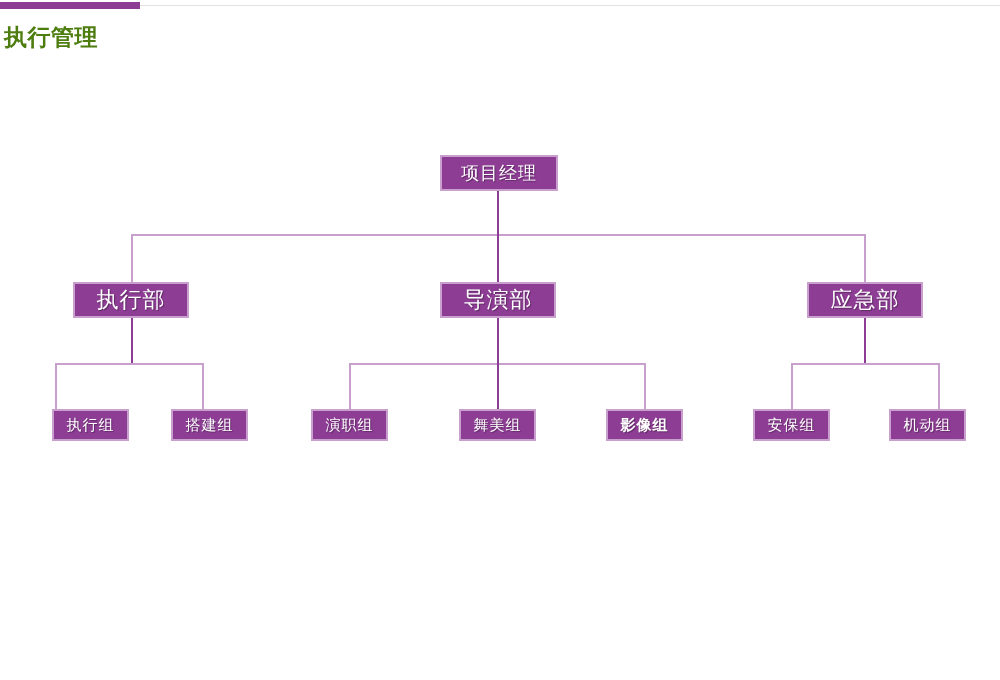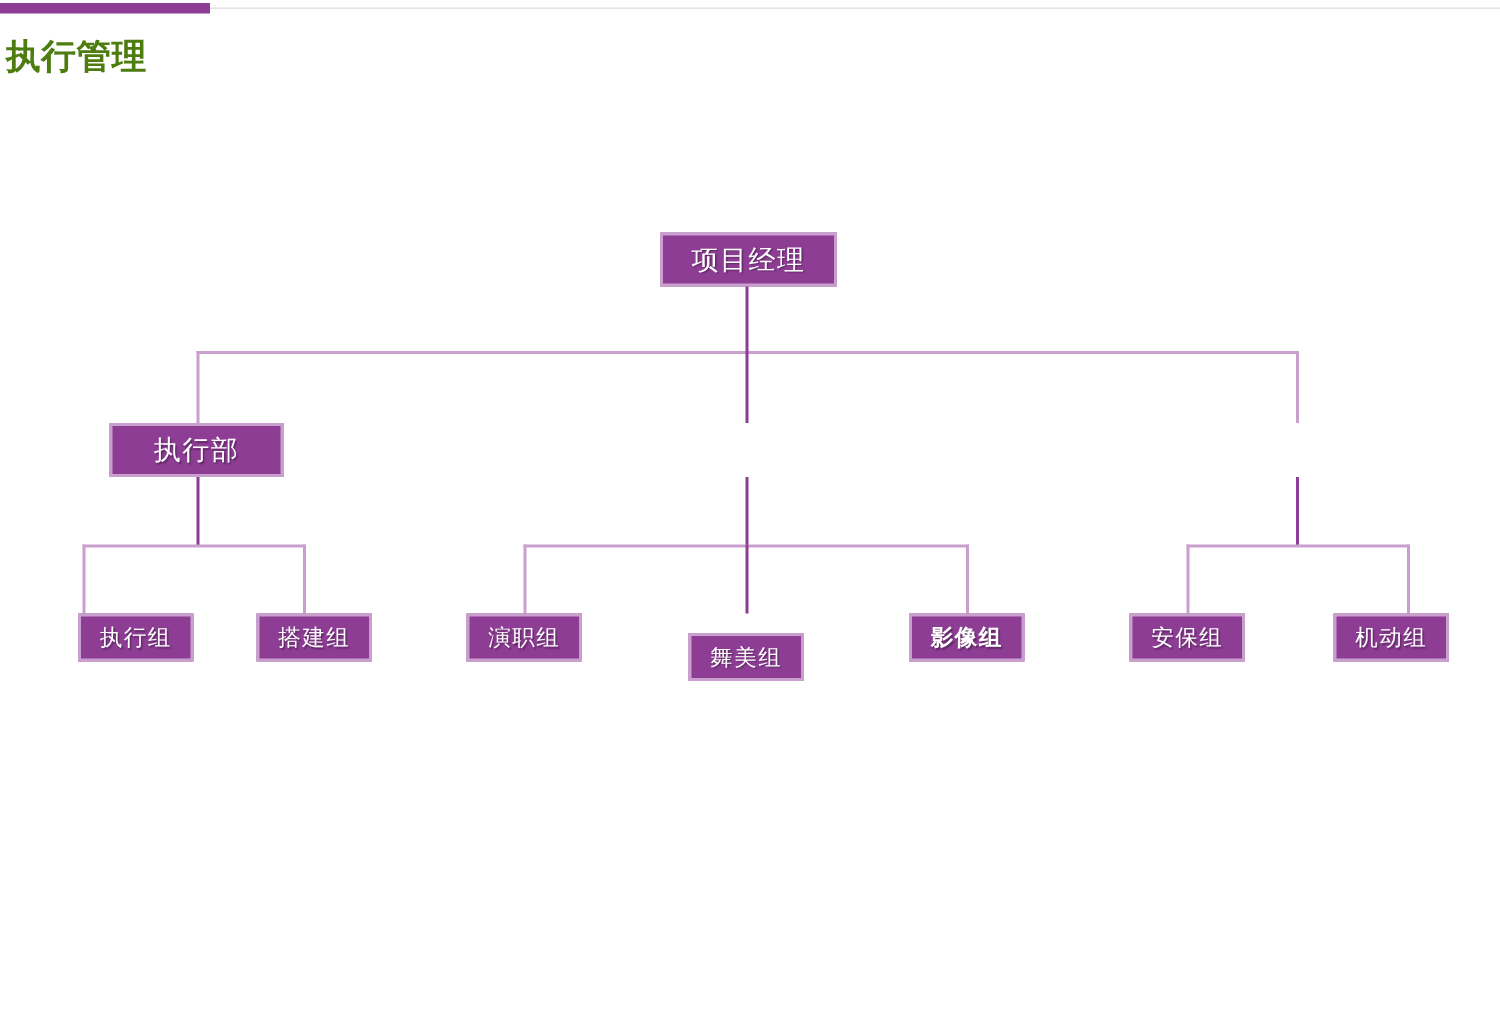--- a/index.html
+++ b/index.html
@@ -85,7 +85,7 @@
   .node-dept {
     width: 116px;
     height: 36px;
-    font-size: 18px;
+    font-size: 22px;
   }
   .node-team {
     width: 77px;

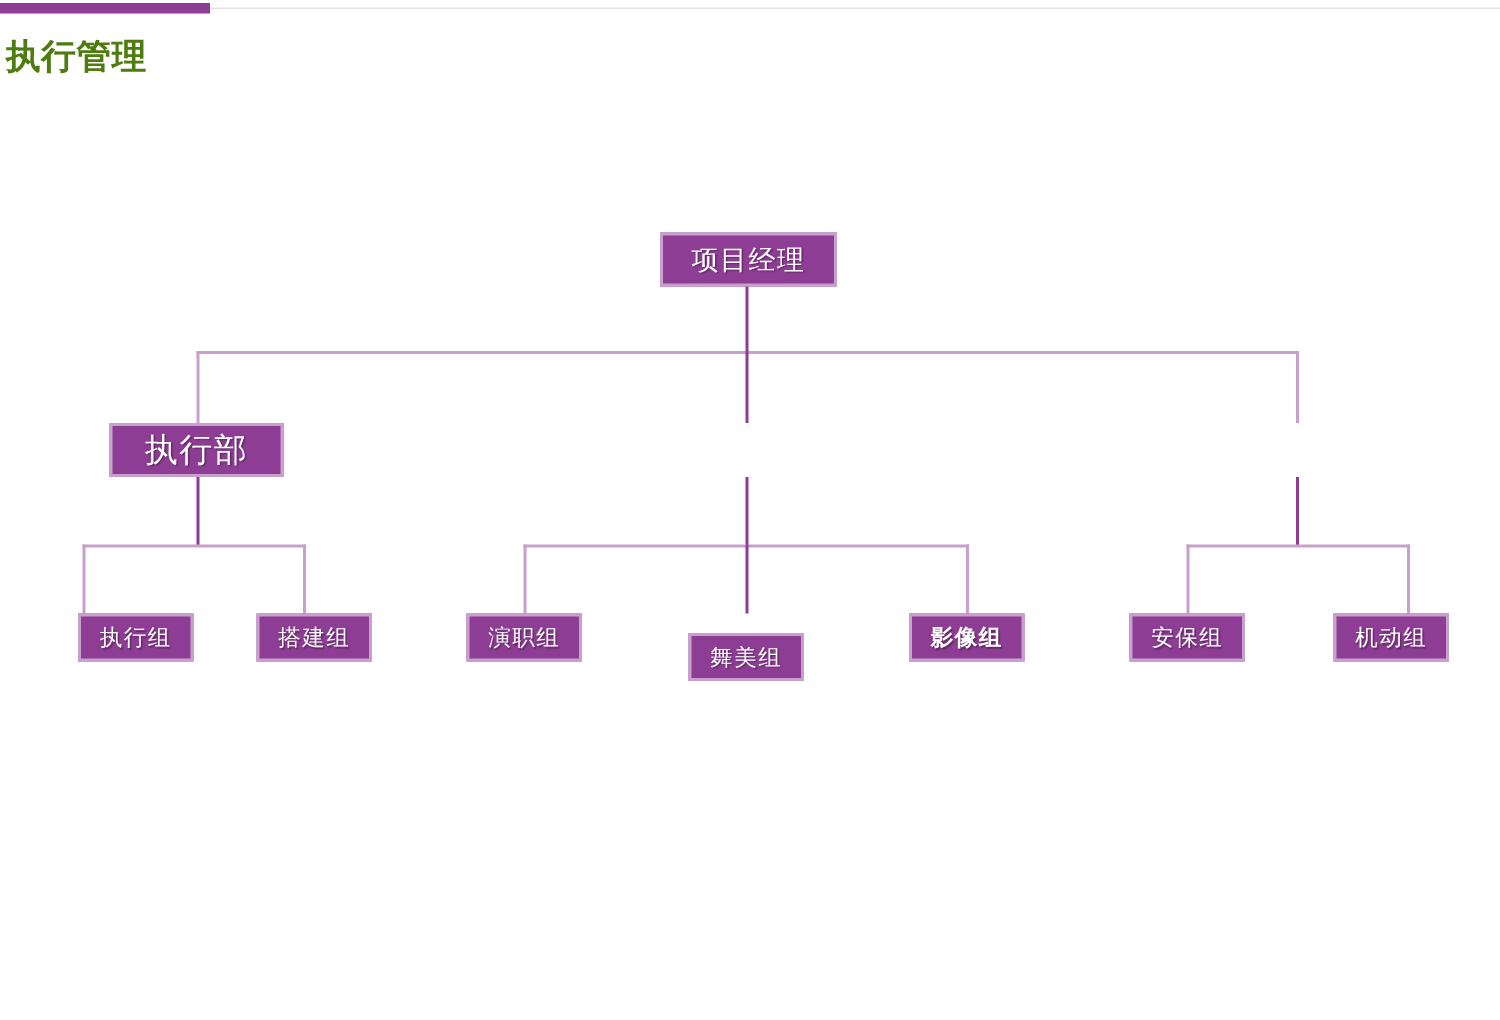--- a/index.html
+++ b/index.html
@@ -113,6 +113,7 @@
   <div class="conn" style="left:864px; top:234px; width:2px; height:48px;"></div>
 
   <div class="node node-dept" style="left:73px; top:282px;">执行部</div>
+  <div class="node node-dept" style="left:440px; top:282px;">导演部</div>
 
   <div class="conn-dark" style="left:131px; top:318px; width:2px; height:46px;"></div>
   <div class="conn" style="left:55px; top:363px; width:149px; height:2px;"></div>

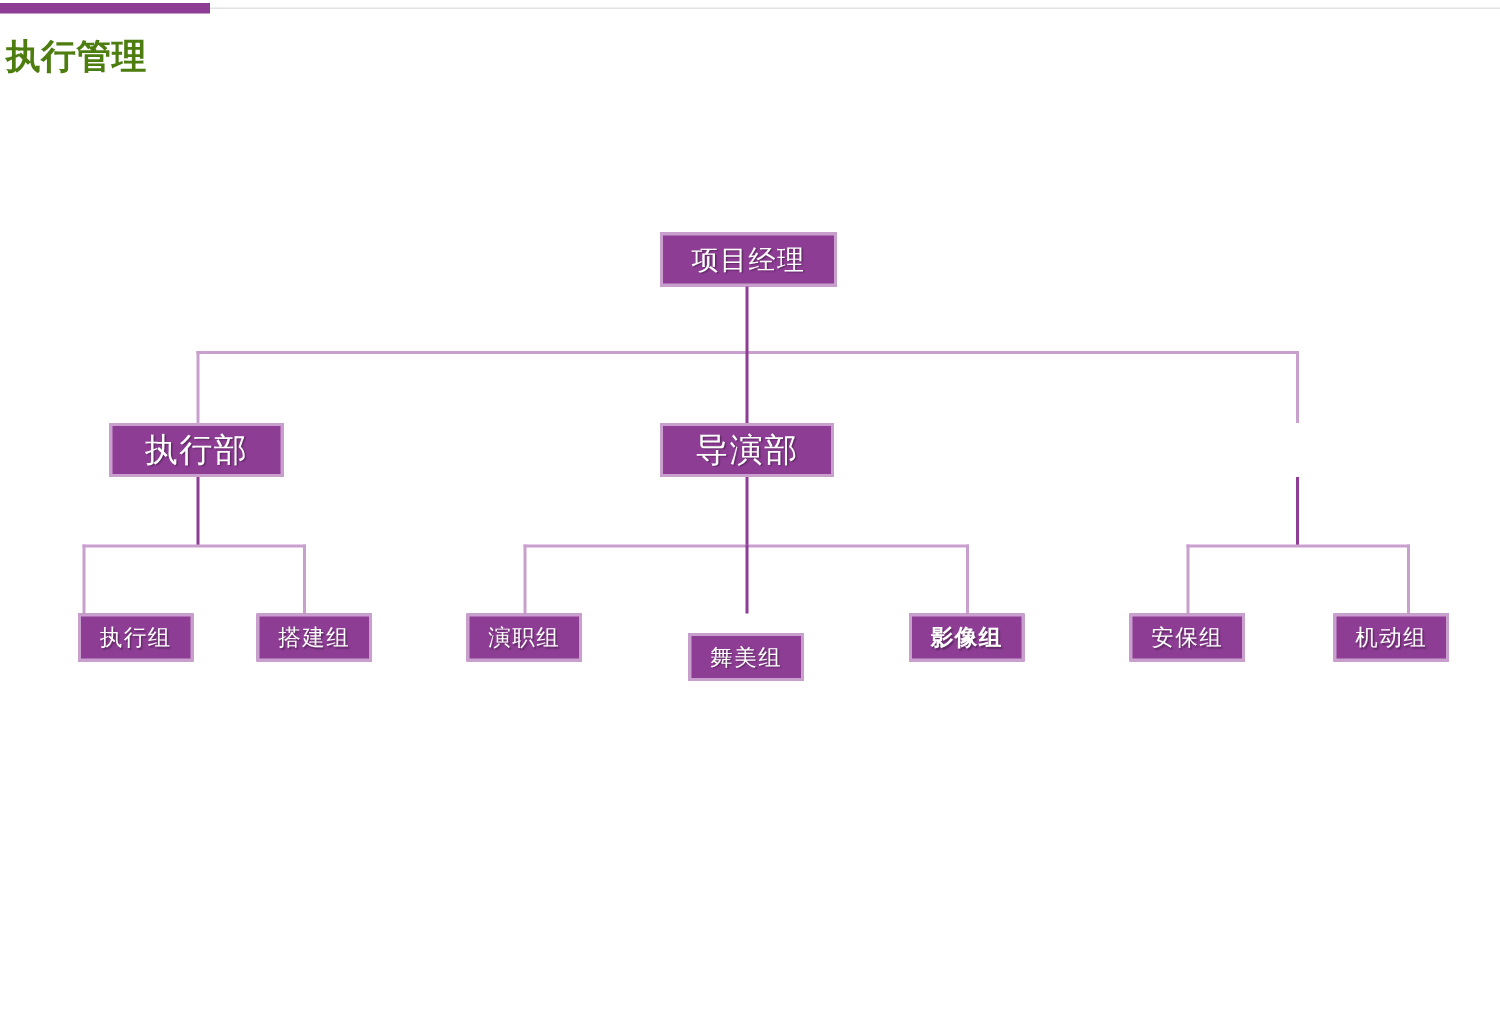--- a/index.html
+++ b/index.html
@@ -114,6 +114,7 @@
 
   <div class="node node-dept" style="left:73px; top:282px;">执行部</div>
   <div class="node node-dept" style="left:440px; top:282px;">导演部</div>
+  <div class="node node-dept" style="left:807px; top:282px;">应急部</div>
 
   <div class="conn-dark" style="left:131px; top:318px; width:2px; height:46px;"></div>
   <div class="conn" style="left:55px; top:363px; width:149px; height:2px;"></div>

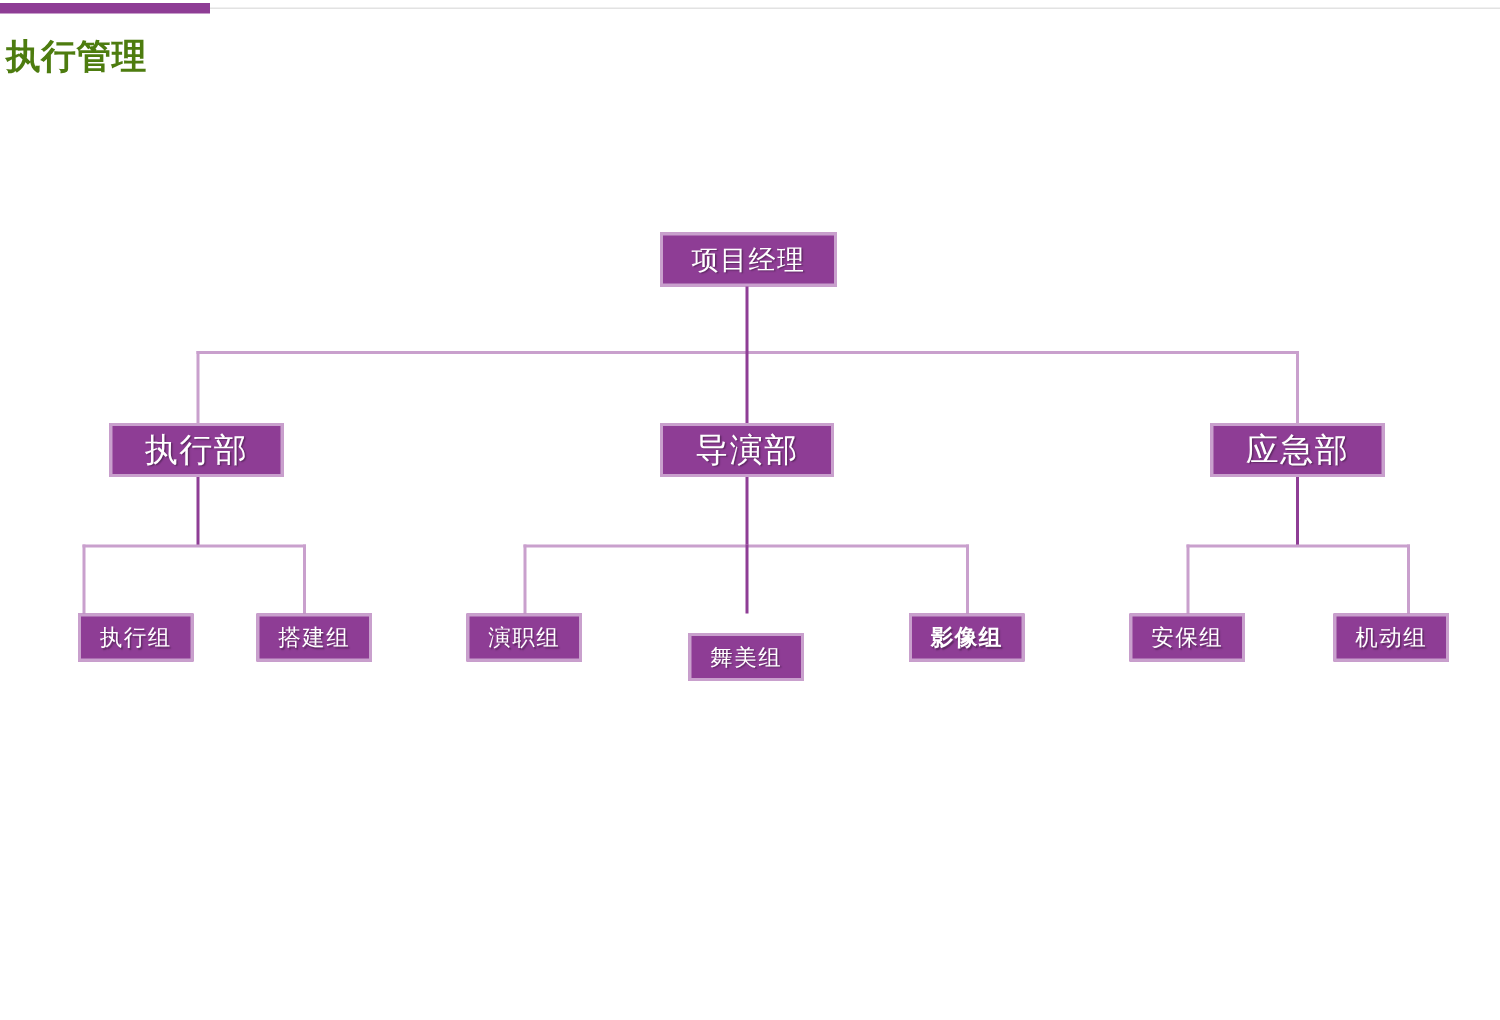--- a/index.html
+++ b/index.html
@@ -131,7 +131,7 @@
   <div class="conn" style="left:644px; top:363px; width:2px; height:46px;"></div>
 
   <div class="node node-team" style="left:311px; top:409px;">演职组</div>
-  <div class="node node-team" style="left:459px; top:409px;margin-top:13px;">舞美组</div>
+  <div class="node node-team" style="left:459px; top:409px;">舞美组</div>
   <div class="node node-team" style="left:606px; top:409px;font-weight:bold;">影像组</div>
 
   <div class="conn-dark" style="left:864px; top:318px; width:2px; height:46px;"></div>

